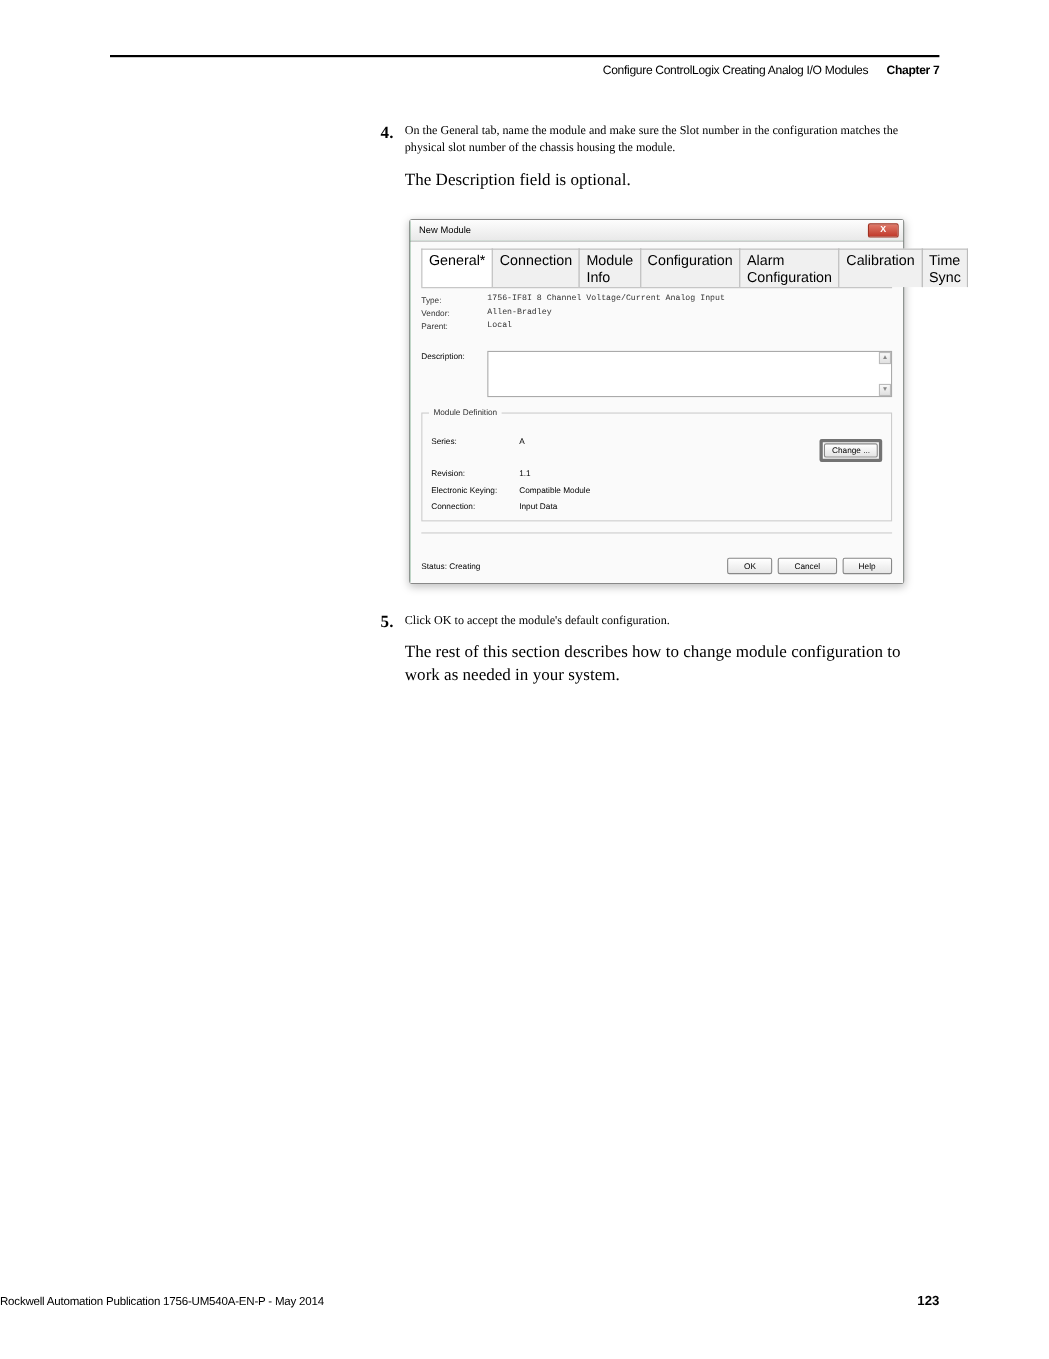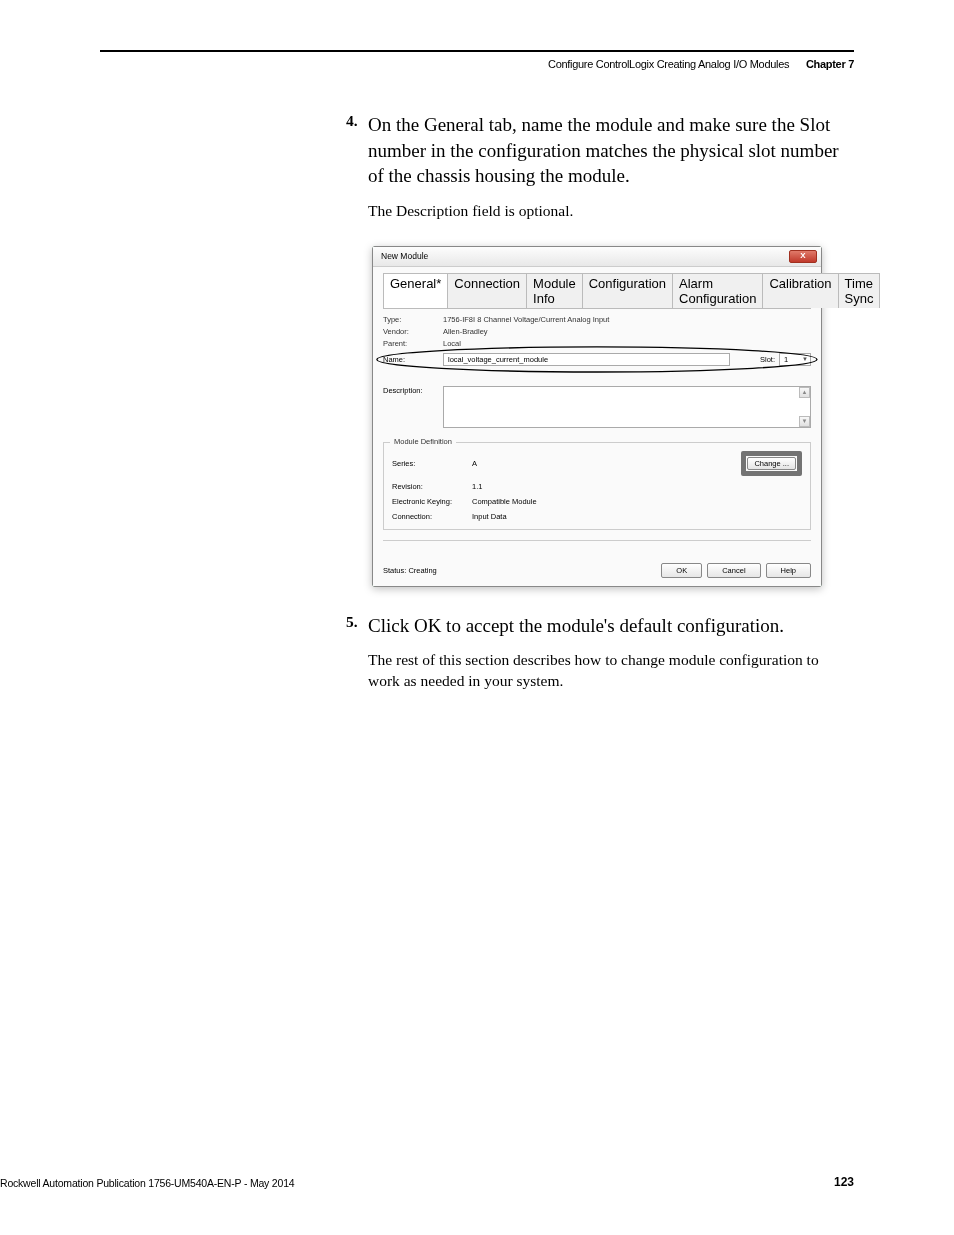--- a/index.html
+++ b/index.html
@@ -47,7 +47,7 @@
       font-size: 15.5px;
     }
     .step-text {
-      font-size: 19px;
+      font-size: 11px;
       line-height: 1.35;
     }
     .subtext {

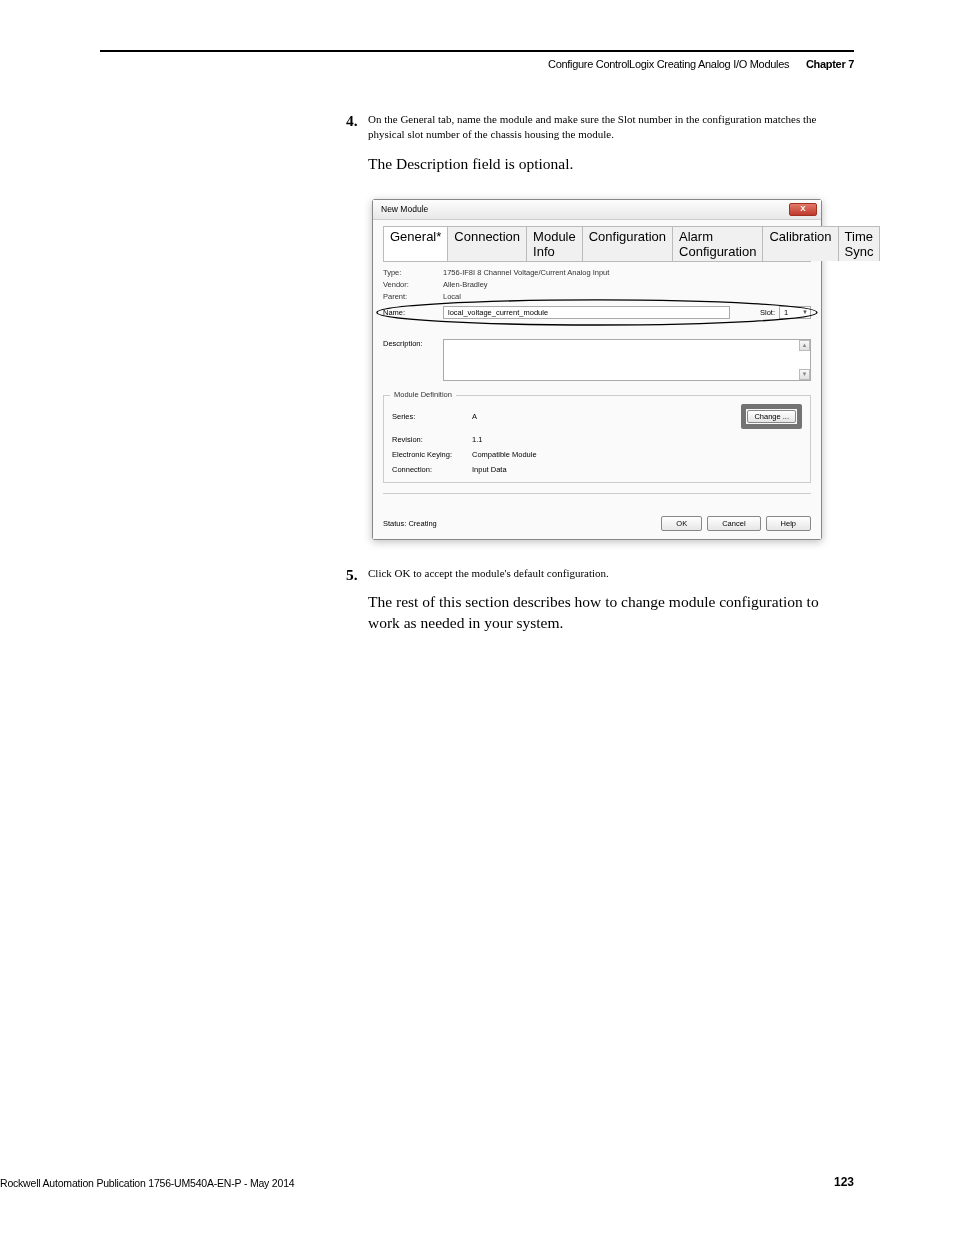--- a/index.html
+++ b/index.html
@@ -117,7 +117,7 @@
       color: #333;
     }
     .info-label { width: 60px; flex-shrink: 0; }
-    .info-value { color: #333; }
+    .info-value { color: #333; font-family: Liberation Mono, monospace; }
     .name-ellipse {
       display: flex;
       align-items: center;

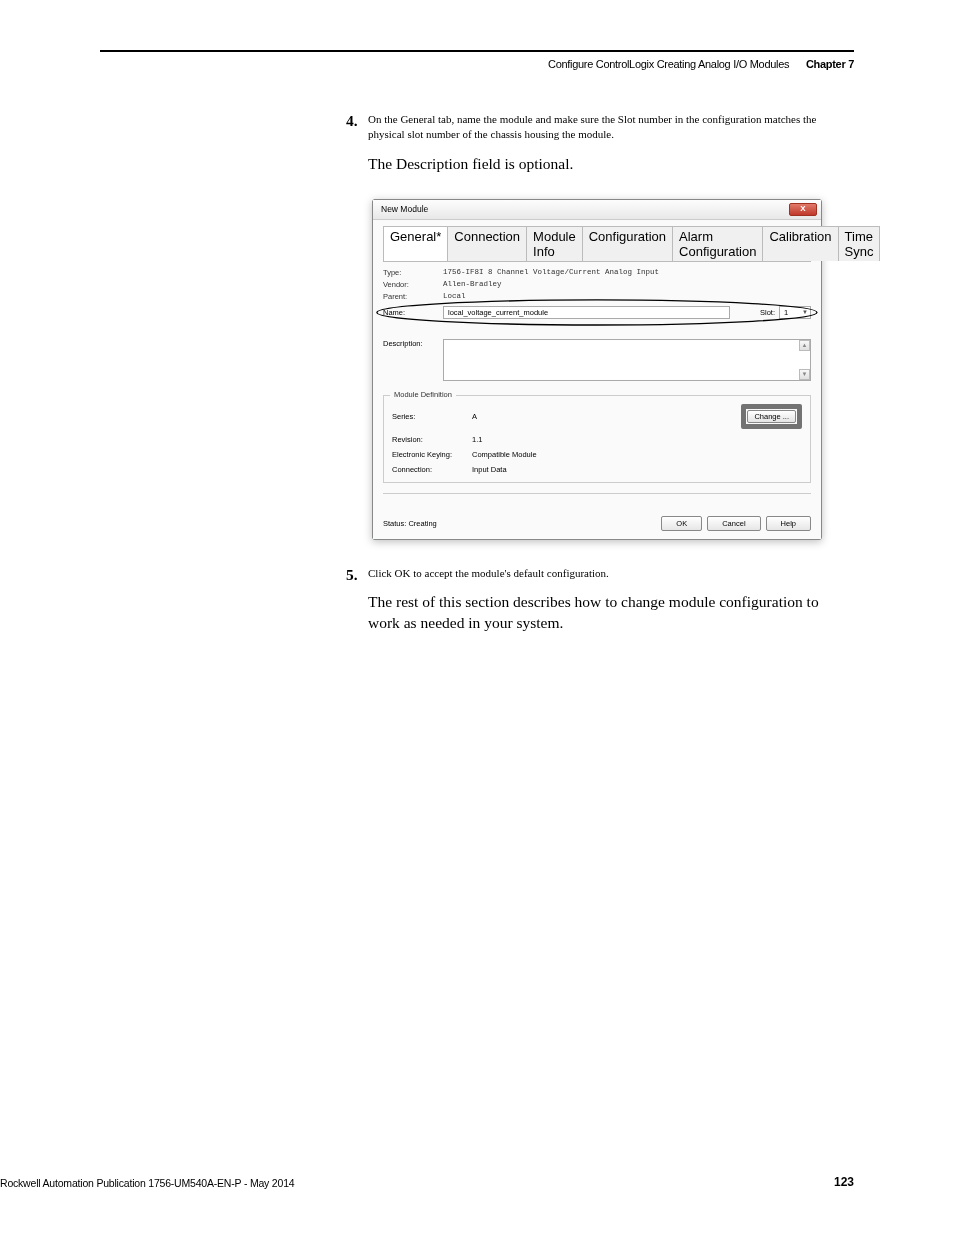--- a/index.html
+++ b/index.html
@@ -305,20 +305,6 @@
           <span class="info-value">Local</span>
         </div>
 
-        <div class="name-ellipse">
-          <svg class="ellipse-svg" viewBox="0 0 460 30" preserveAspectRatio="none">
-            <ellipse cx="230" cy="15" rx="228" ry="13" fill="none" stroke="#000" stroke-width="1.4"></ellipse>
-          </svg>
-          <span class="name-label">Name:</span>
-          <input class="name-input" value="local_voltage_current_module" style="">
-          <div class="slot-block">
-            <span class="slot-label">Slot:</span>
-            <div class="slot-select">
-              <span>1</span>
-              <span class="slot-caret">▼</span>
-            </div>
-          </div>
-        </div>
 
         <div class="desc-row">
           <span class="desc-label">Description:</span>

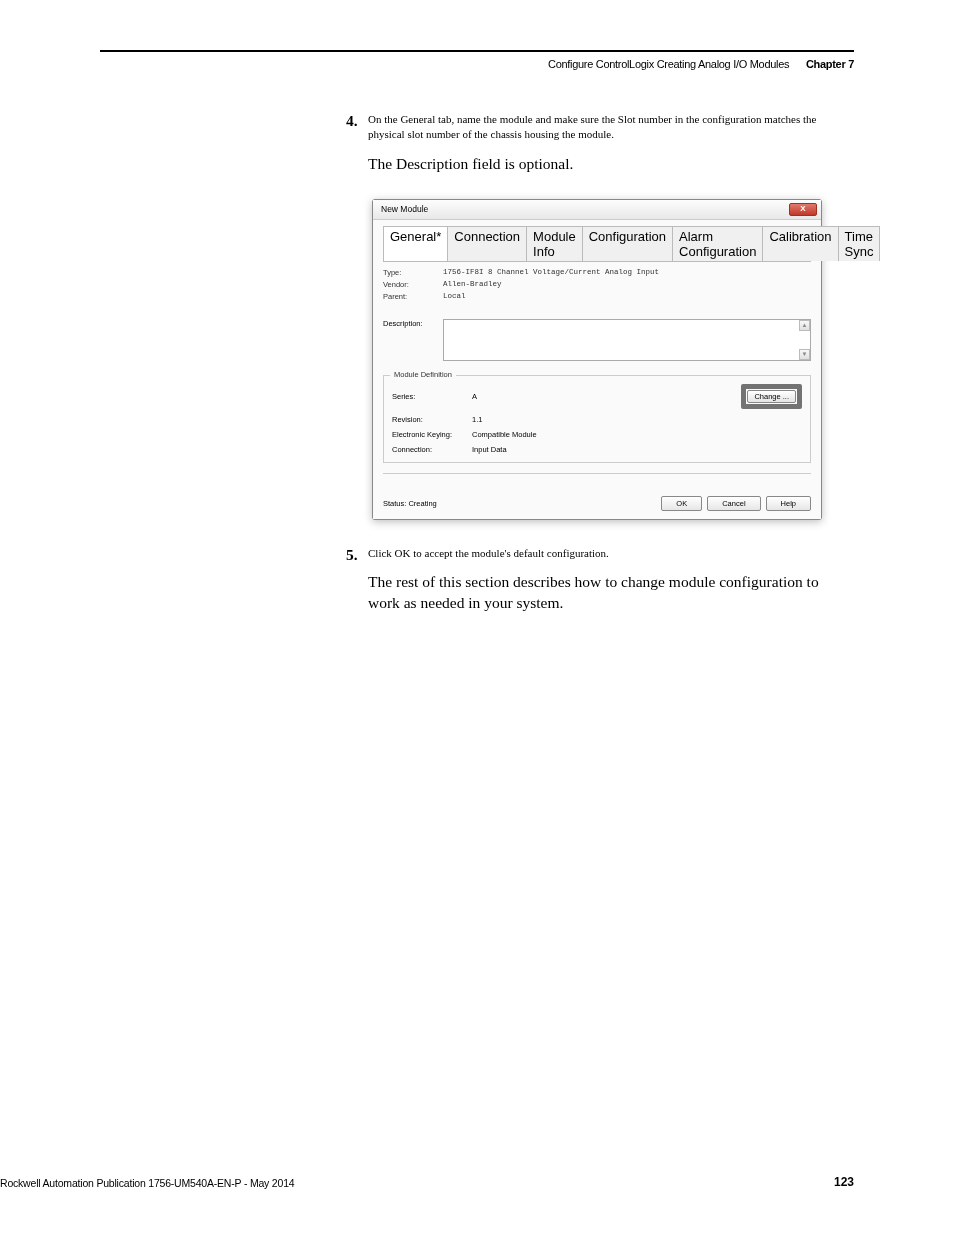--- a/index.html
+++ b/index.html
@@ -216,10 +216,11 @@
       background: linear-gradient(#fff, #e4e4e4);
     }
     .change-halo {
-      border: 5px solid #737373;
+      border: 3px solid #737373;
       padding: 1px;
       border-radius: 2px;
       display: inline-block;
+      margin-top: 15px;
     }
     .footer-bar {
       display: flex;

